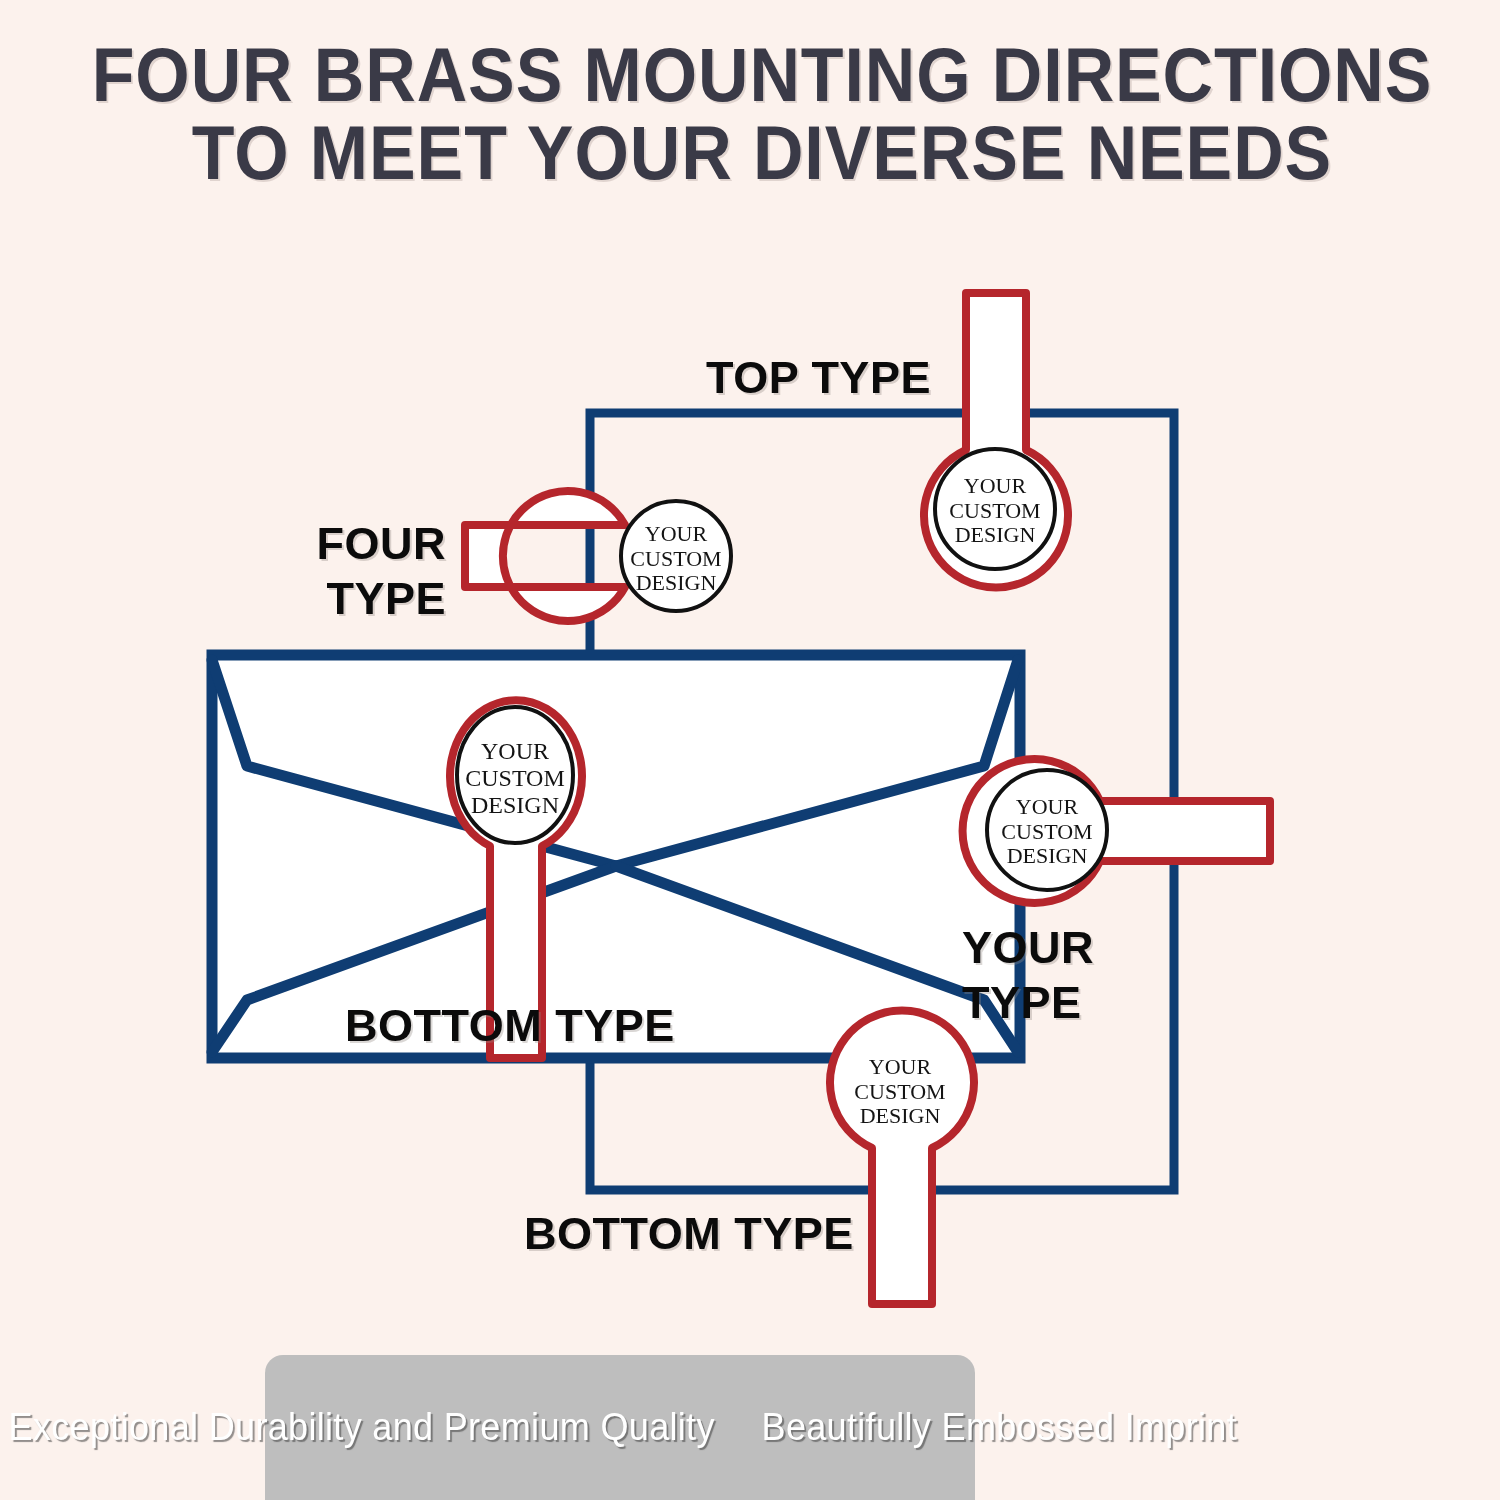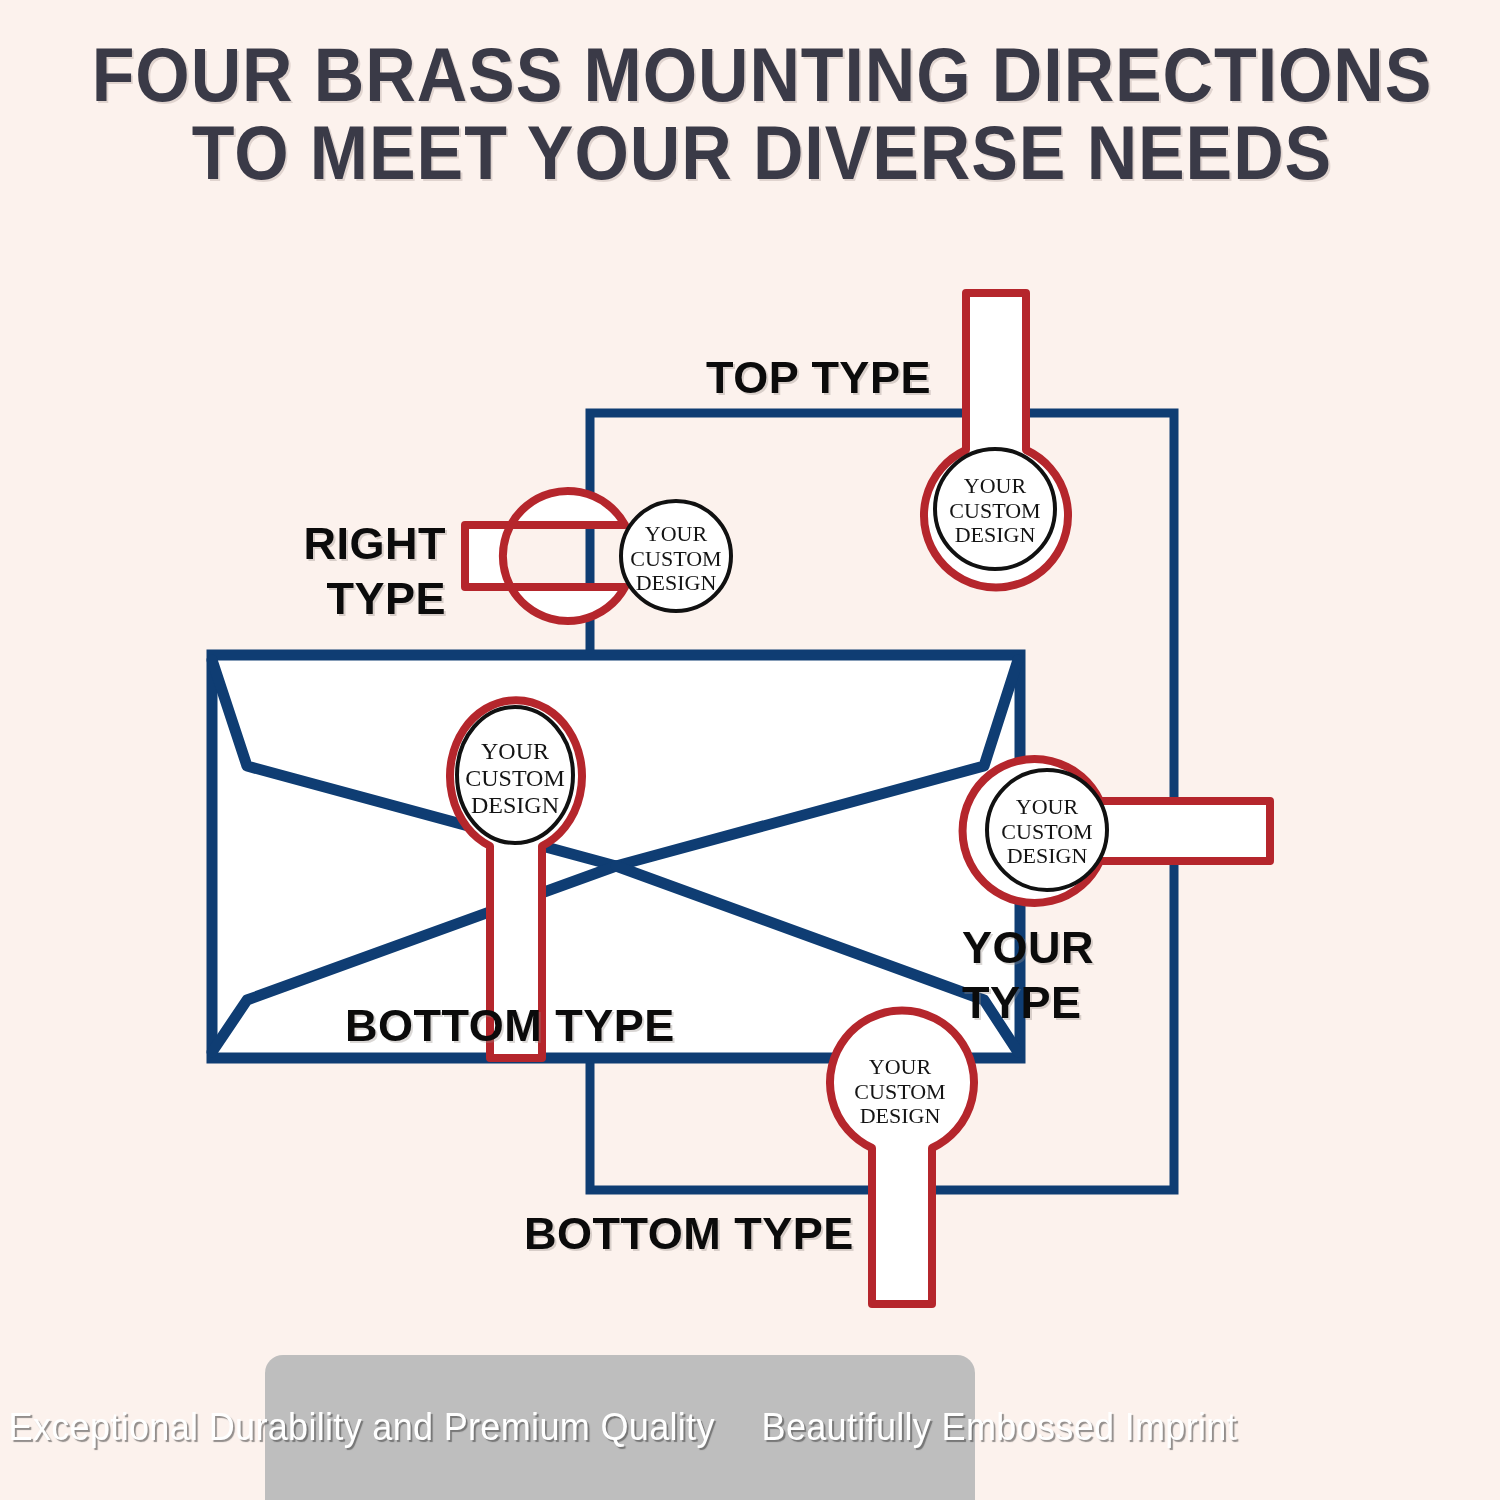--- a/index.html
+++ b/index.html
@@ -195,7 +195,7 @@
   <div class="dir-label" style="left:706px; top:352px; font-size:45px;">TOP TYPE</div>
 
   <div class="dir-label" style="left:266px; top:516px; width:180px; font-size:45px; line-height:55px; text-align:right;">
-    <span>RIGHT</span>
+    <span>FOUR</span>
     <span class="l2">TYPE</span>
   </div>
 

